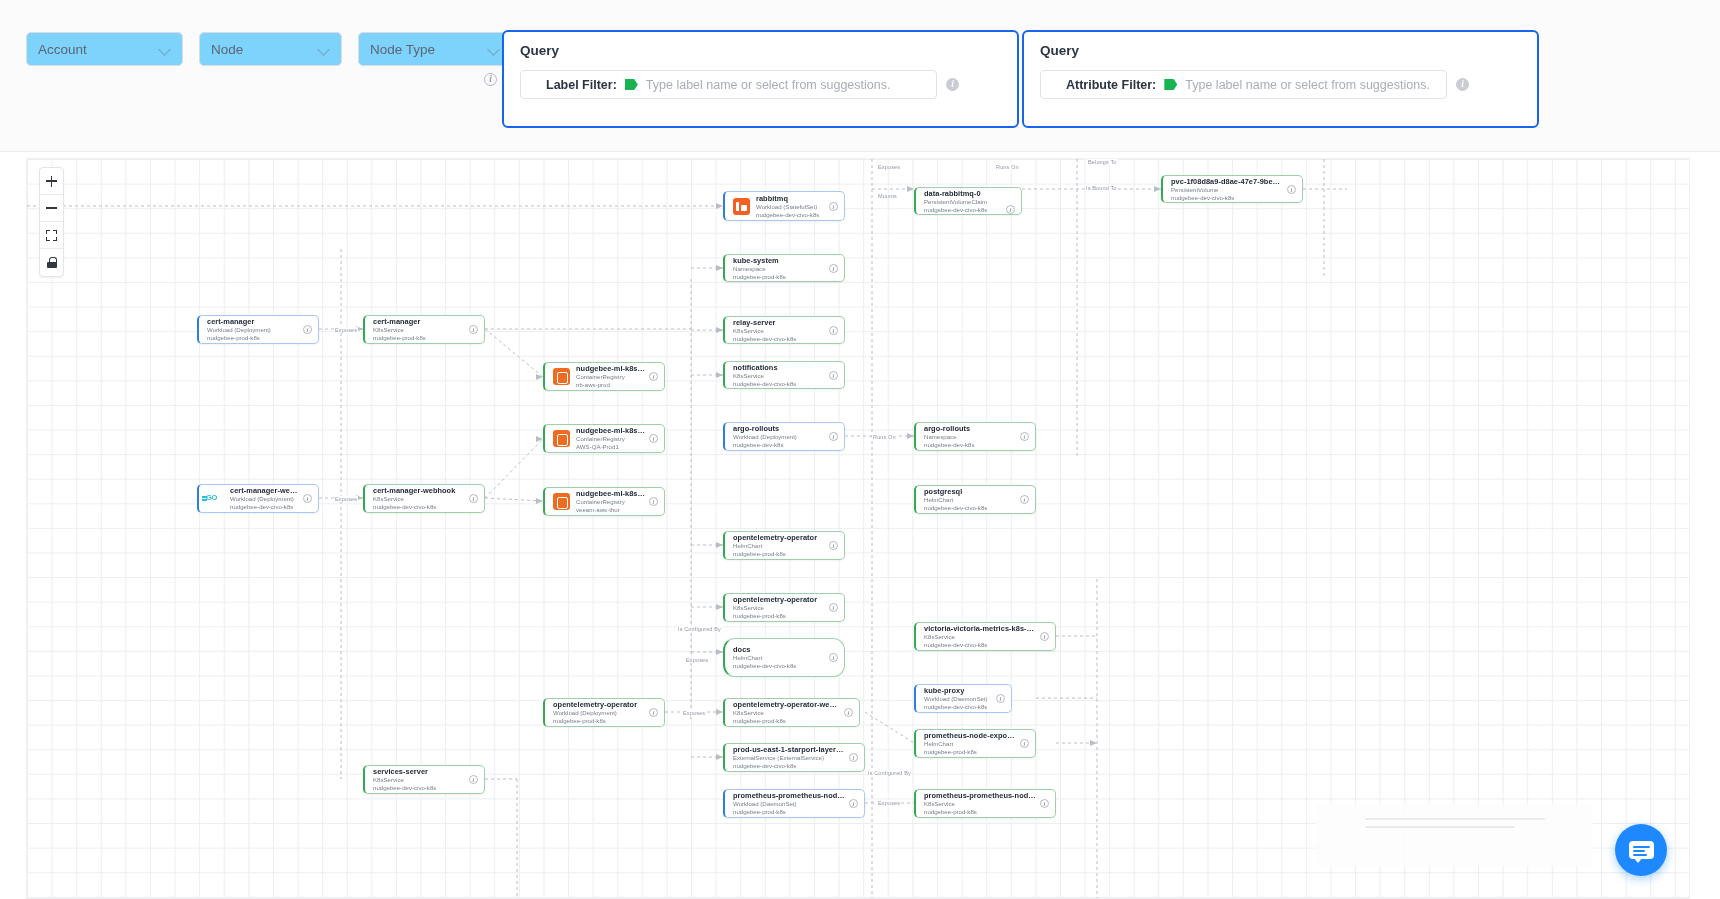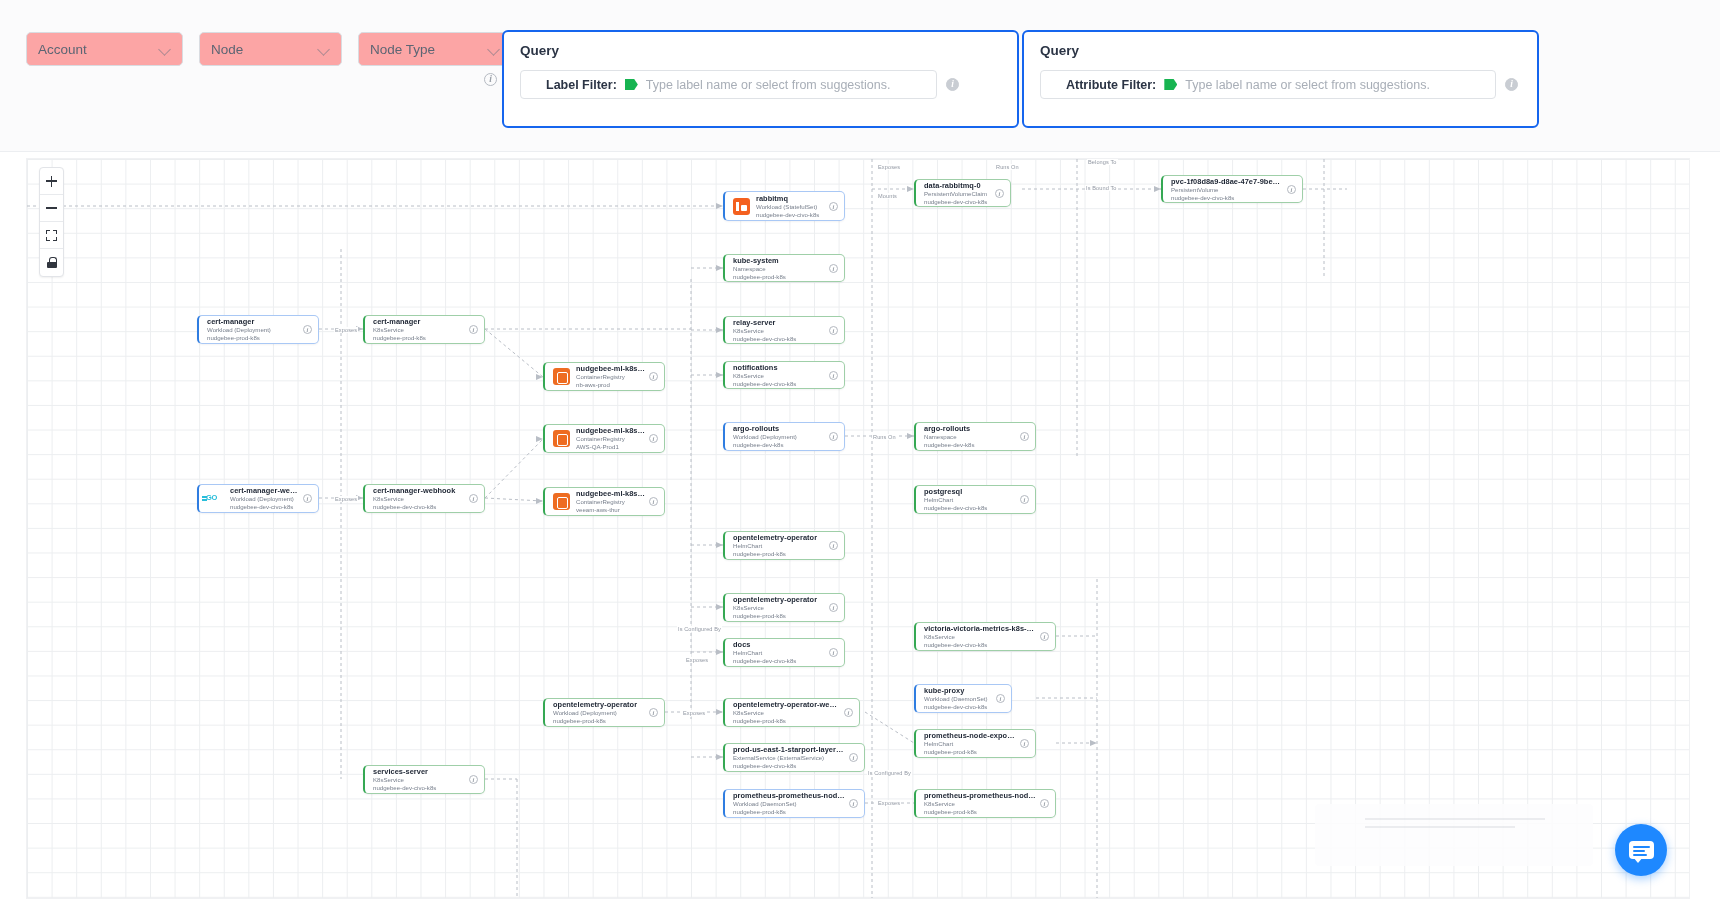--- a/index.html
+++ b/index.html
@@ -20,7 +20,7 @@
   .select-row { position: absolute; top: 32px; left: 26px; display: flex; gap: 16px; }
   .select-box {
     width: 157px; height: 34px;
-    border: 1px solid #d9dce1; border-radius: 5px; background: #fca5a5;
+    border: 1px solid #d9dce1; border-radius: 5px; background: #7dd3fc;
     display: flex; align-items: center; padding: 0 11px;
     font-size: 13.5px; color: #5c6573;
   }

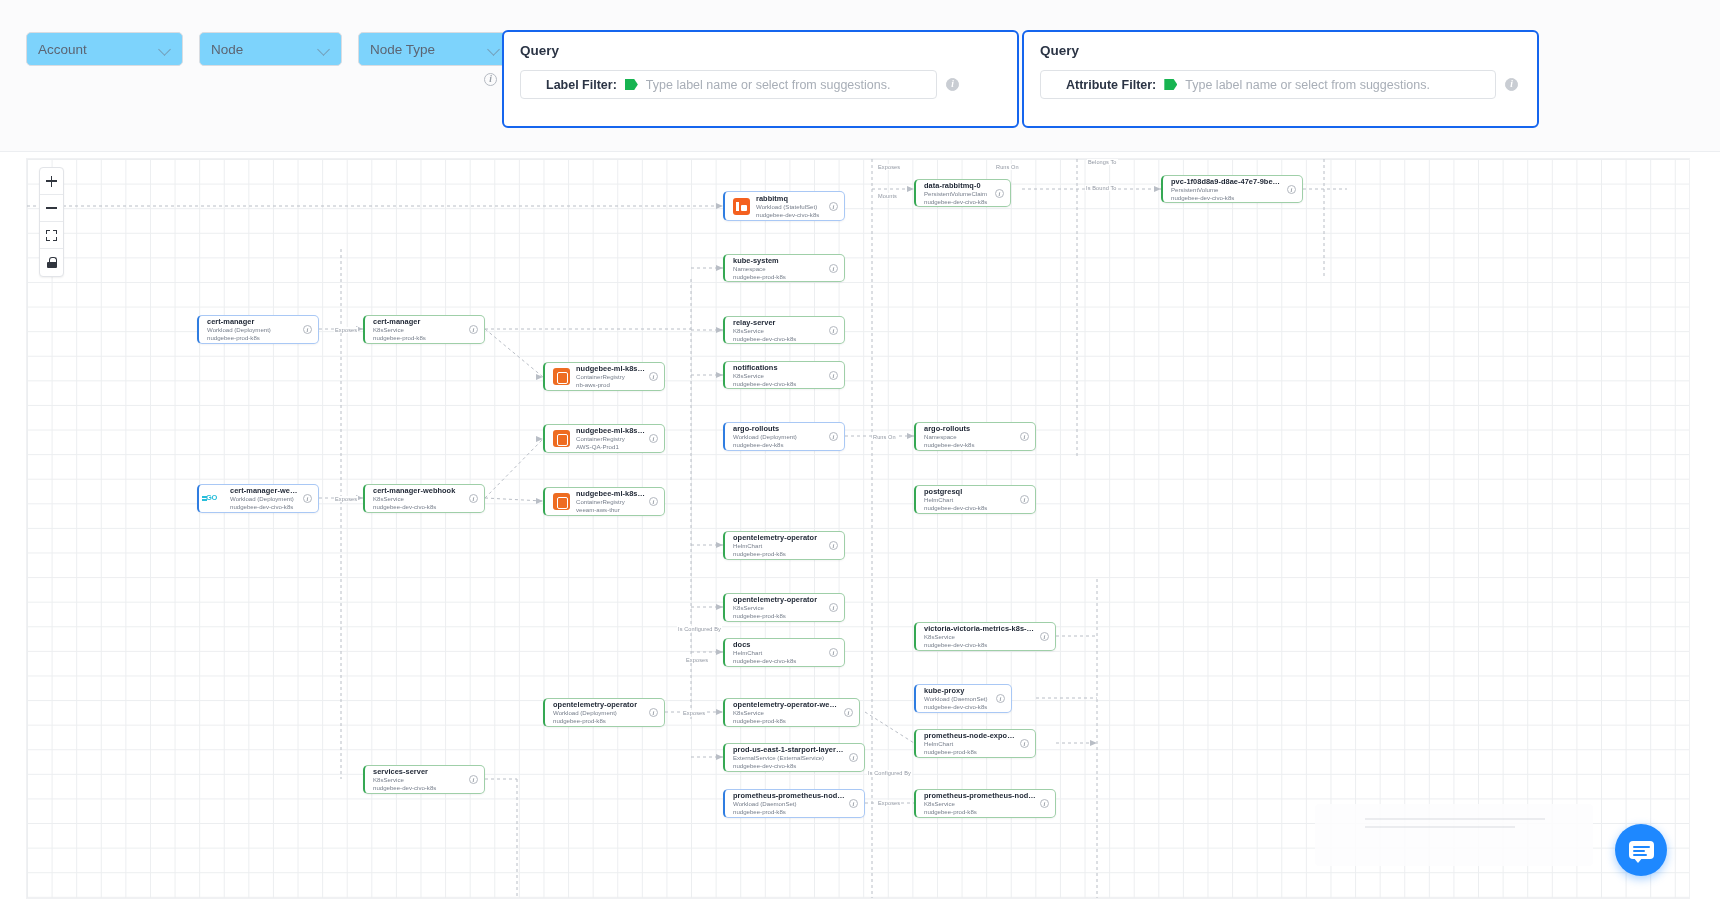--- a/index.html
+++ b/index.html
@@ -247,7 +247,7 @@
     <div class="query-panel" id="query-panel-attribute">
       <div class="query-title">Query</div>
       <div class="filter-row">
-        <div class="filter-input" style="width:456px">
+        <div class="filter-input" style="width:407px">
           <span class="filter-label">Attribute Filter:</span>
           <span class="tag-chip"></span>
           <span class="filter-ph">Type label name or select from suggestions.</span>

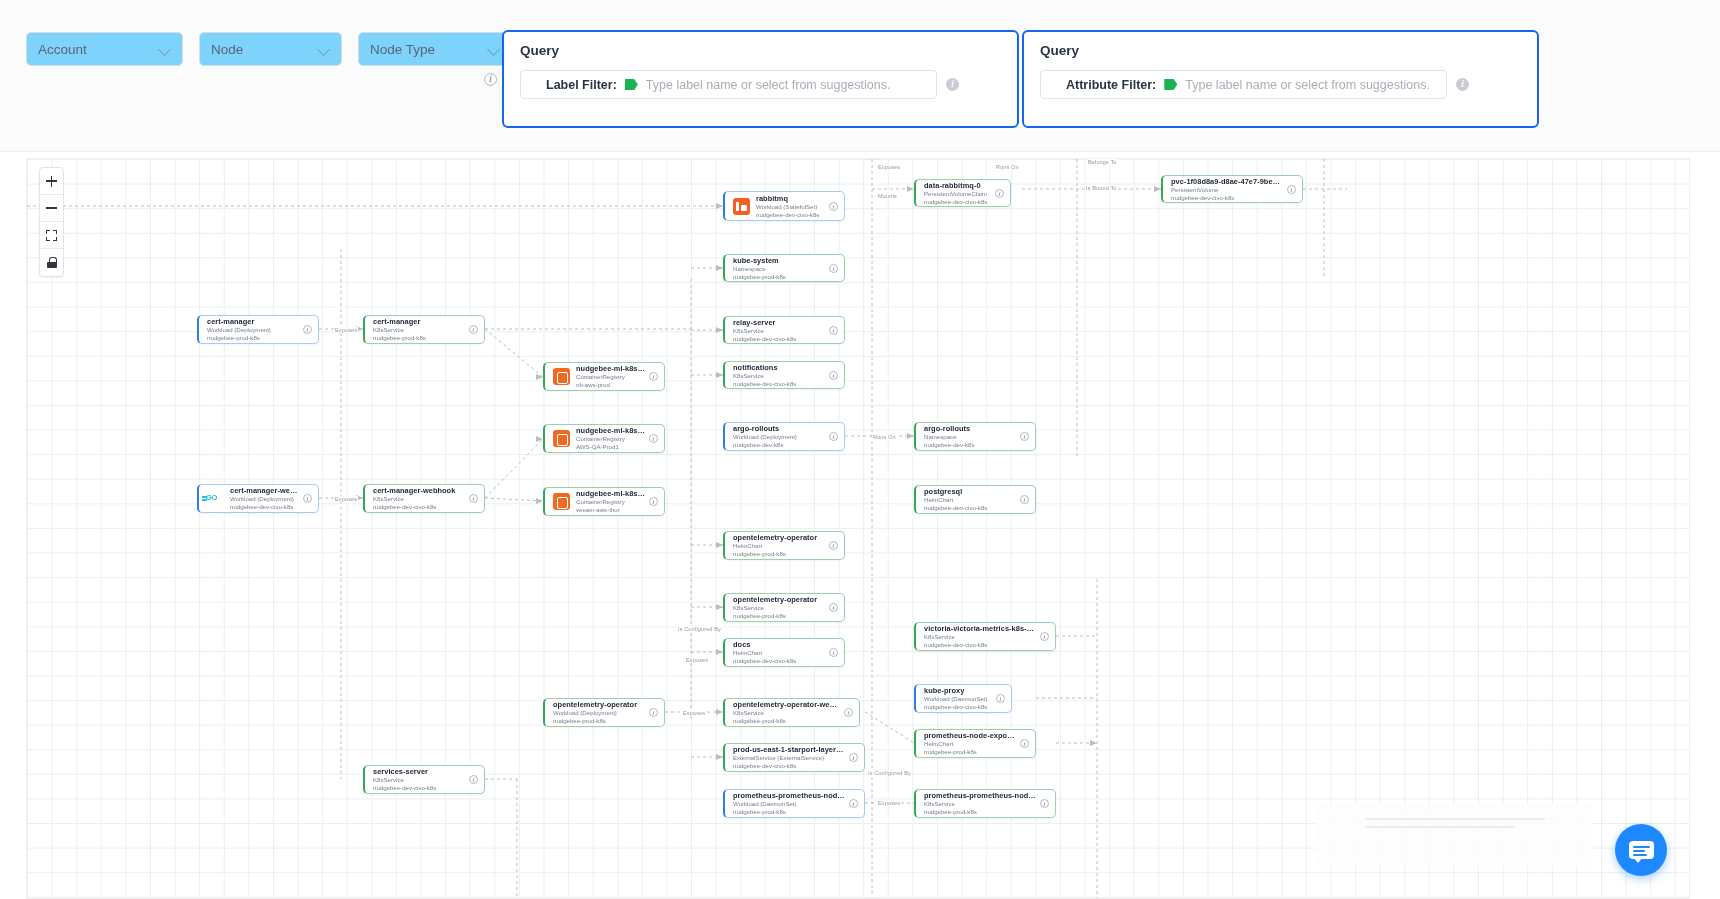--- a/index.html
+++ b/index.html
@@ -352,7 +352,7 @@
           </div>
           <span class="node-info">i</span>
         </div>
-        <div class="node" style="left: 887px; top: 20px; width: 97px; height: 28px;">
+        <div class="node" style="left: 887px; top: 28px; width: 108px; height: 28px; align-items: flex-end;">
           <div class="node-text">
             <div class="node-title">data-rabbitmq-0</div>
             <div class="node-sub">PersistentVolumeClaim</div>

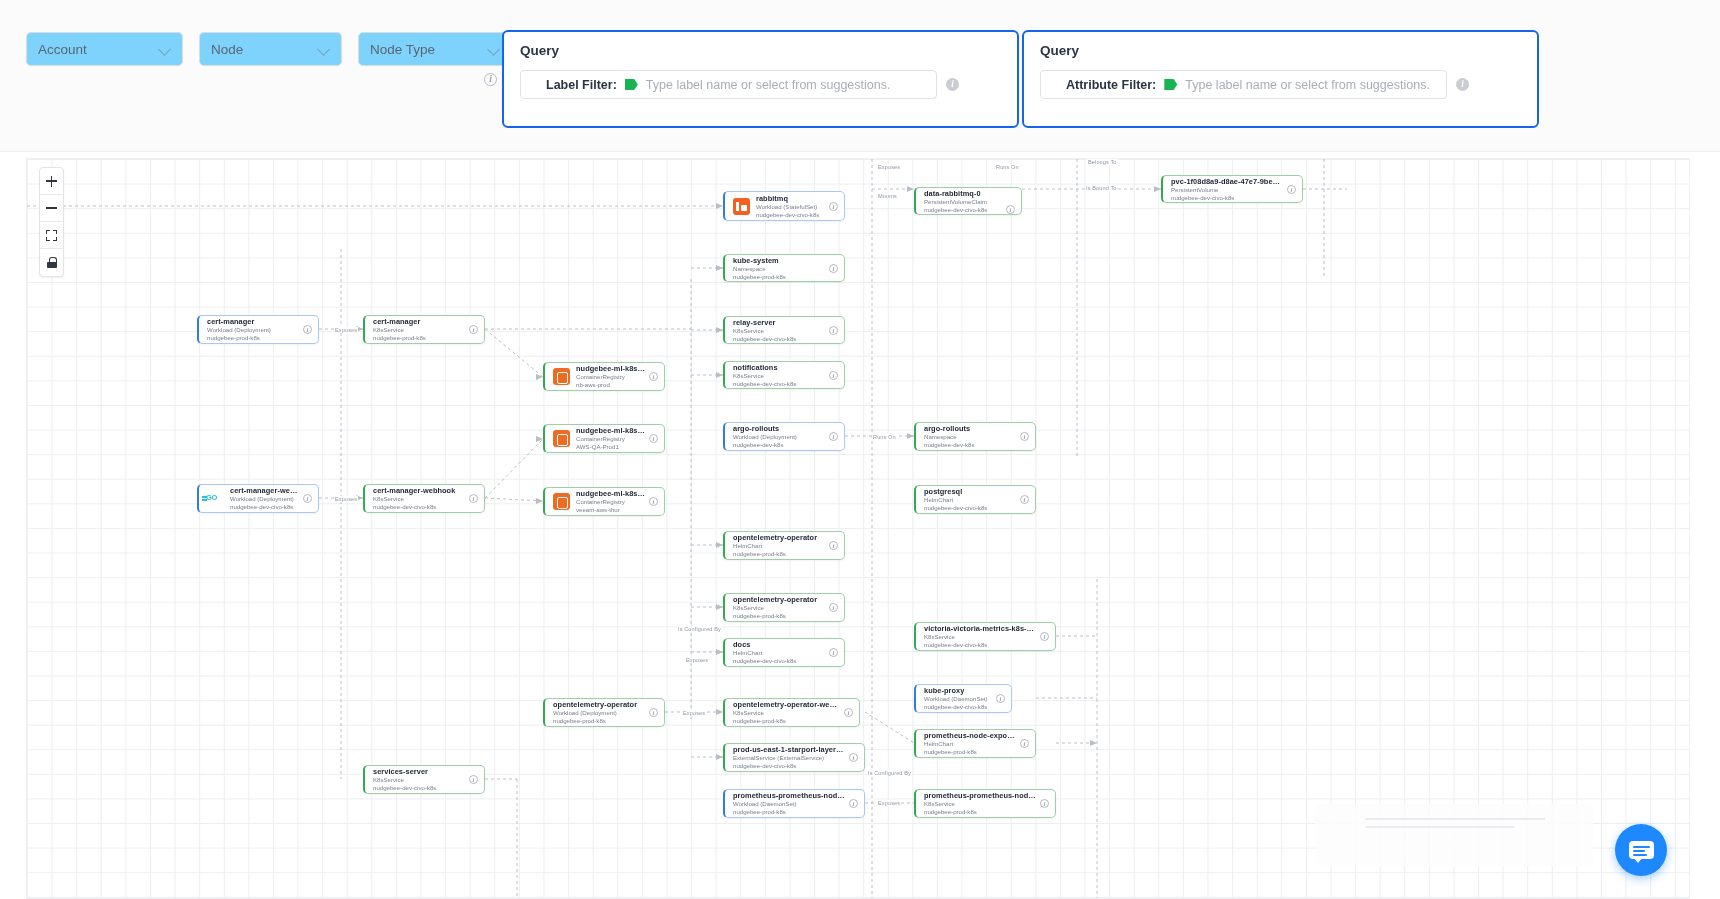--- a/index.html
+++ b/index.html
@@ -492,7 +492,7 @@
           </div>
           <span class="node-info">i</span>
         </div>
-        <div class="node" style="left: 696px; top: 479px; width: 122px; height: 29px;">
+        <div class="node" style="left: 696px; top: 479px; width: 122px; height: 39px; border-radius: 12px;">
           <div class="node-text">
             <div class="node-title">docs</div>
             <div class="node-sub">HelmChart</div>

